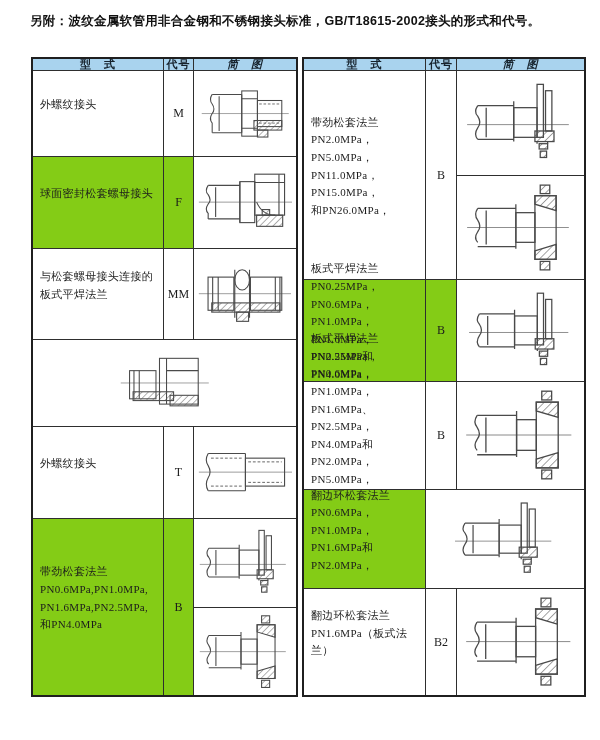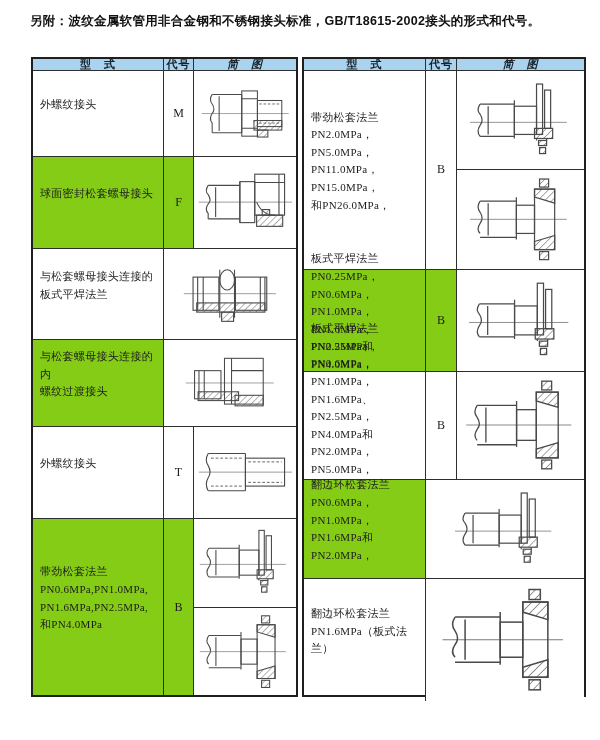--- a/index.html
+++ b/index.html
@@ -113,6 +113,9 @@
           <span class="type-text">与松套螺母接头连接的
 板式平焊法兰</span>
         </div>
+      <div class="cell c-code-l code-cell">
+          <span class="code-text">MM</span>
+        </div>
       <div class="cell c-diag">
           <div class="subdiag">
             <svg class="dg" viewBox="0 0 104 84">

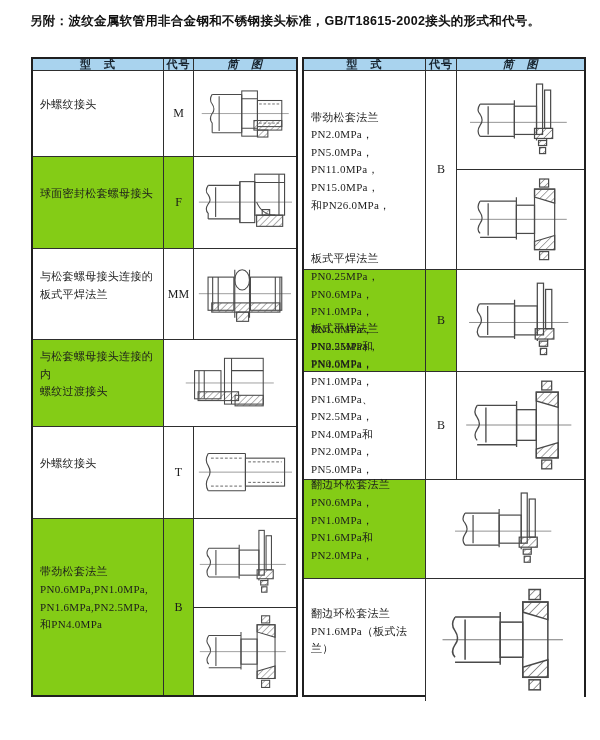--- a/index.html
+++ b/index.html
@@ -134,10 +134,6 @@
     </div>
 
     <div class="row" style="height:87px">
-      <div class="cell c-type-l type-cell hl">
-          <span class="type-text">与松套螺母接头连接的内
-螺纹过渡接头</span>
-        </div>
       <div class="cell c-diag">
           <div class="subdiag">
             <svg class="dg" viewBox="0 0 104 84">

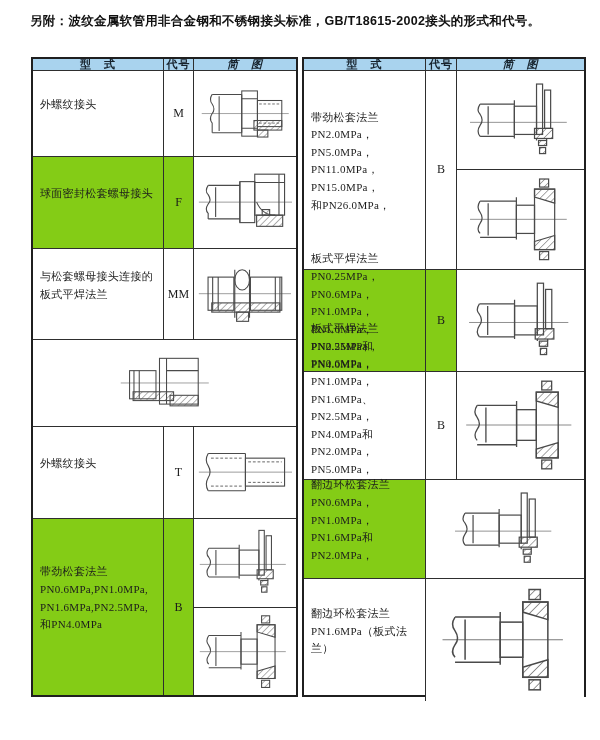--- a/index.html
+++ b/index.html
@@ -345,6 +345,9 @@
           <span class="type-text">翻边环松套法兰
 PN1.6MPa（板式法兰）</span>
         </div>
+      <div class="cell c-code-r code-cell">
+          <span class="code-text">B2</span>
+        </div>
       <div class="cell c-diag">
           <div class="subdiag">
             <svg class="dg" viewBox="0 0 104 84">

